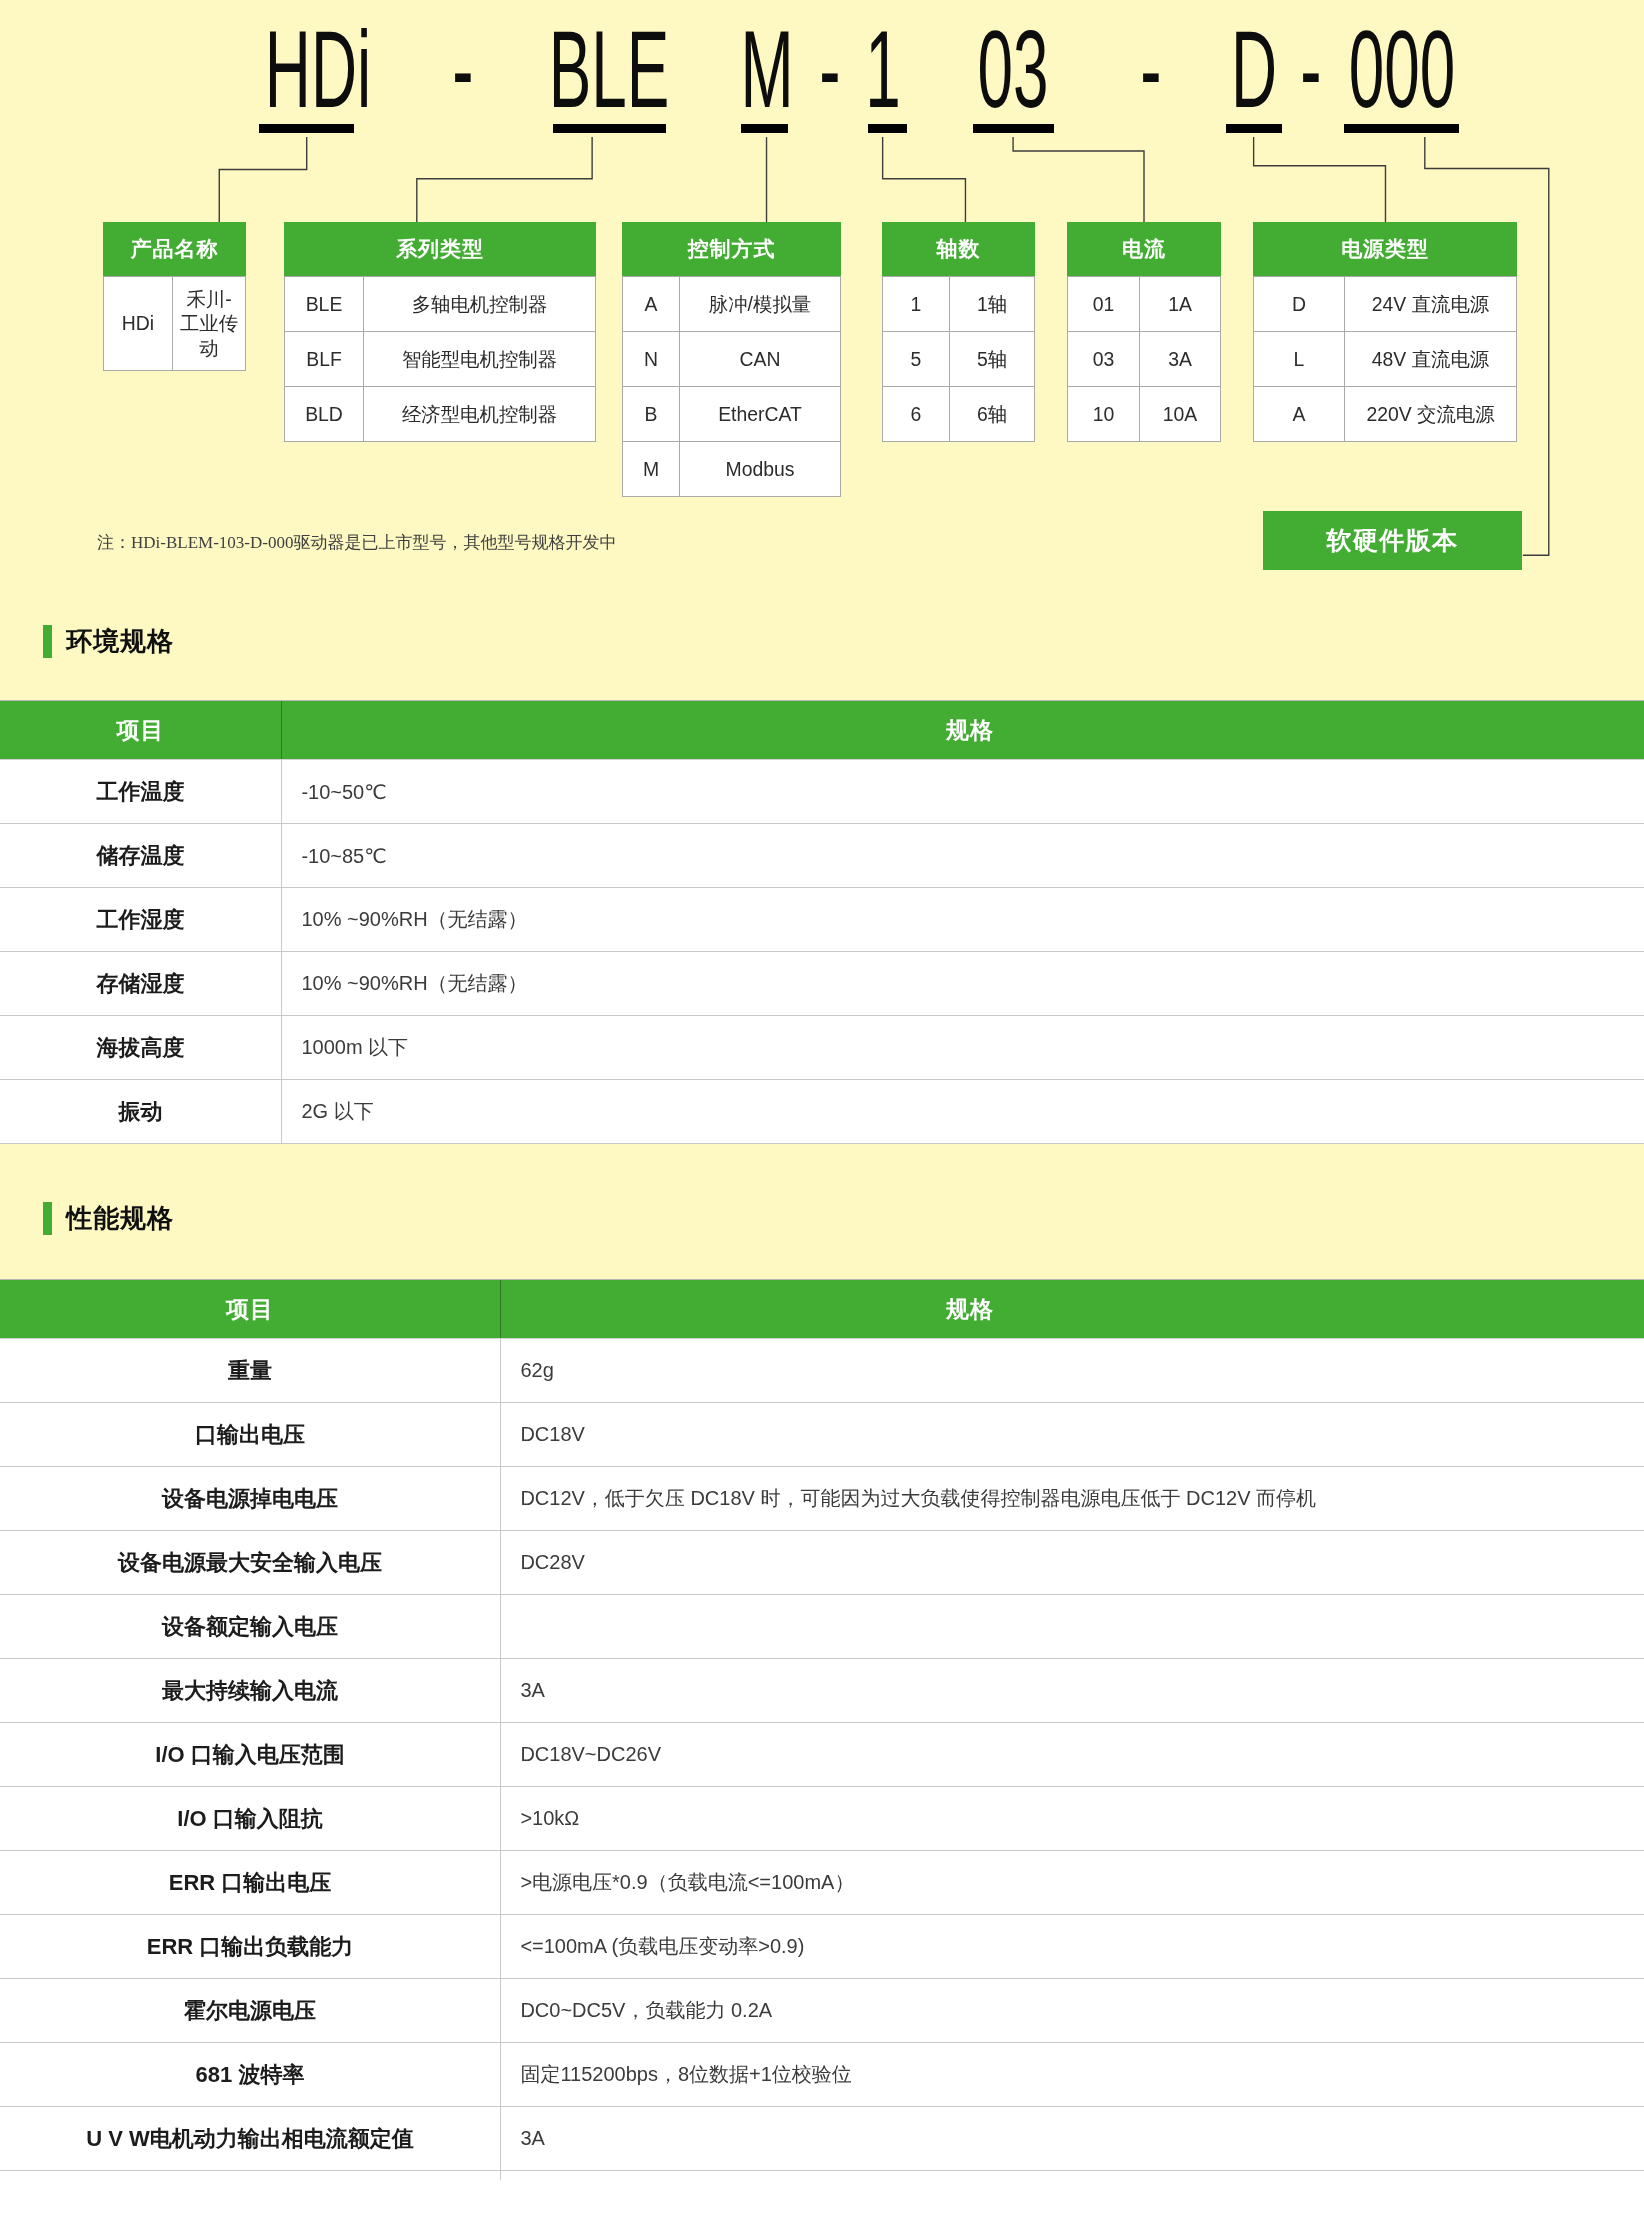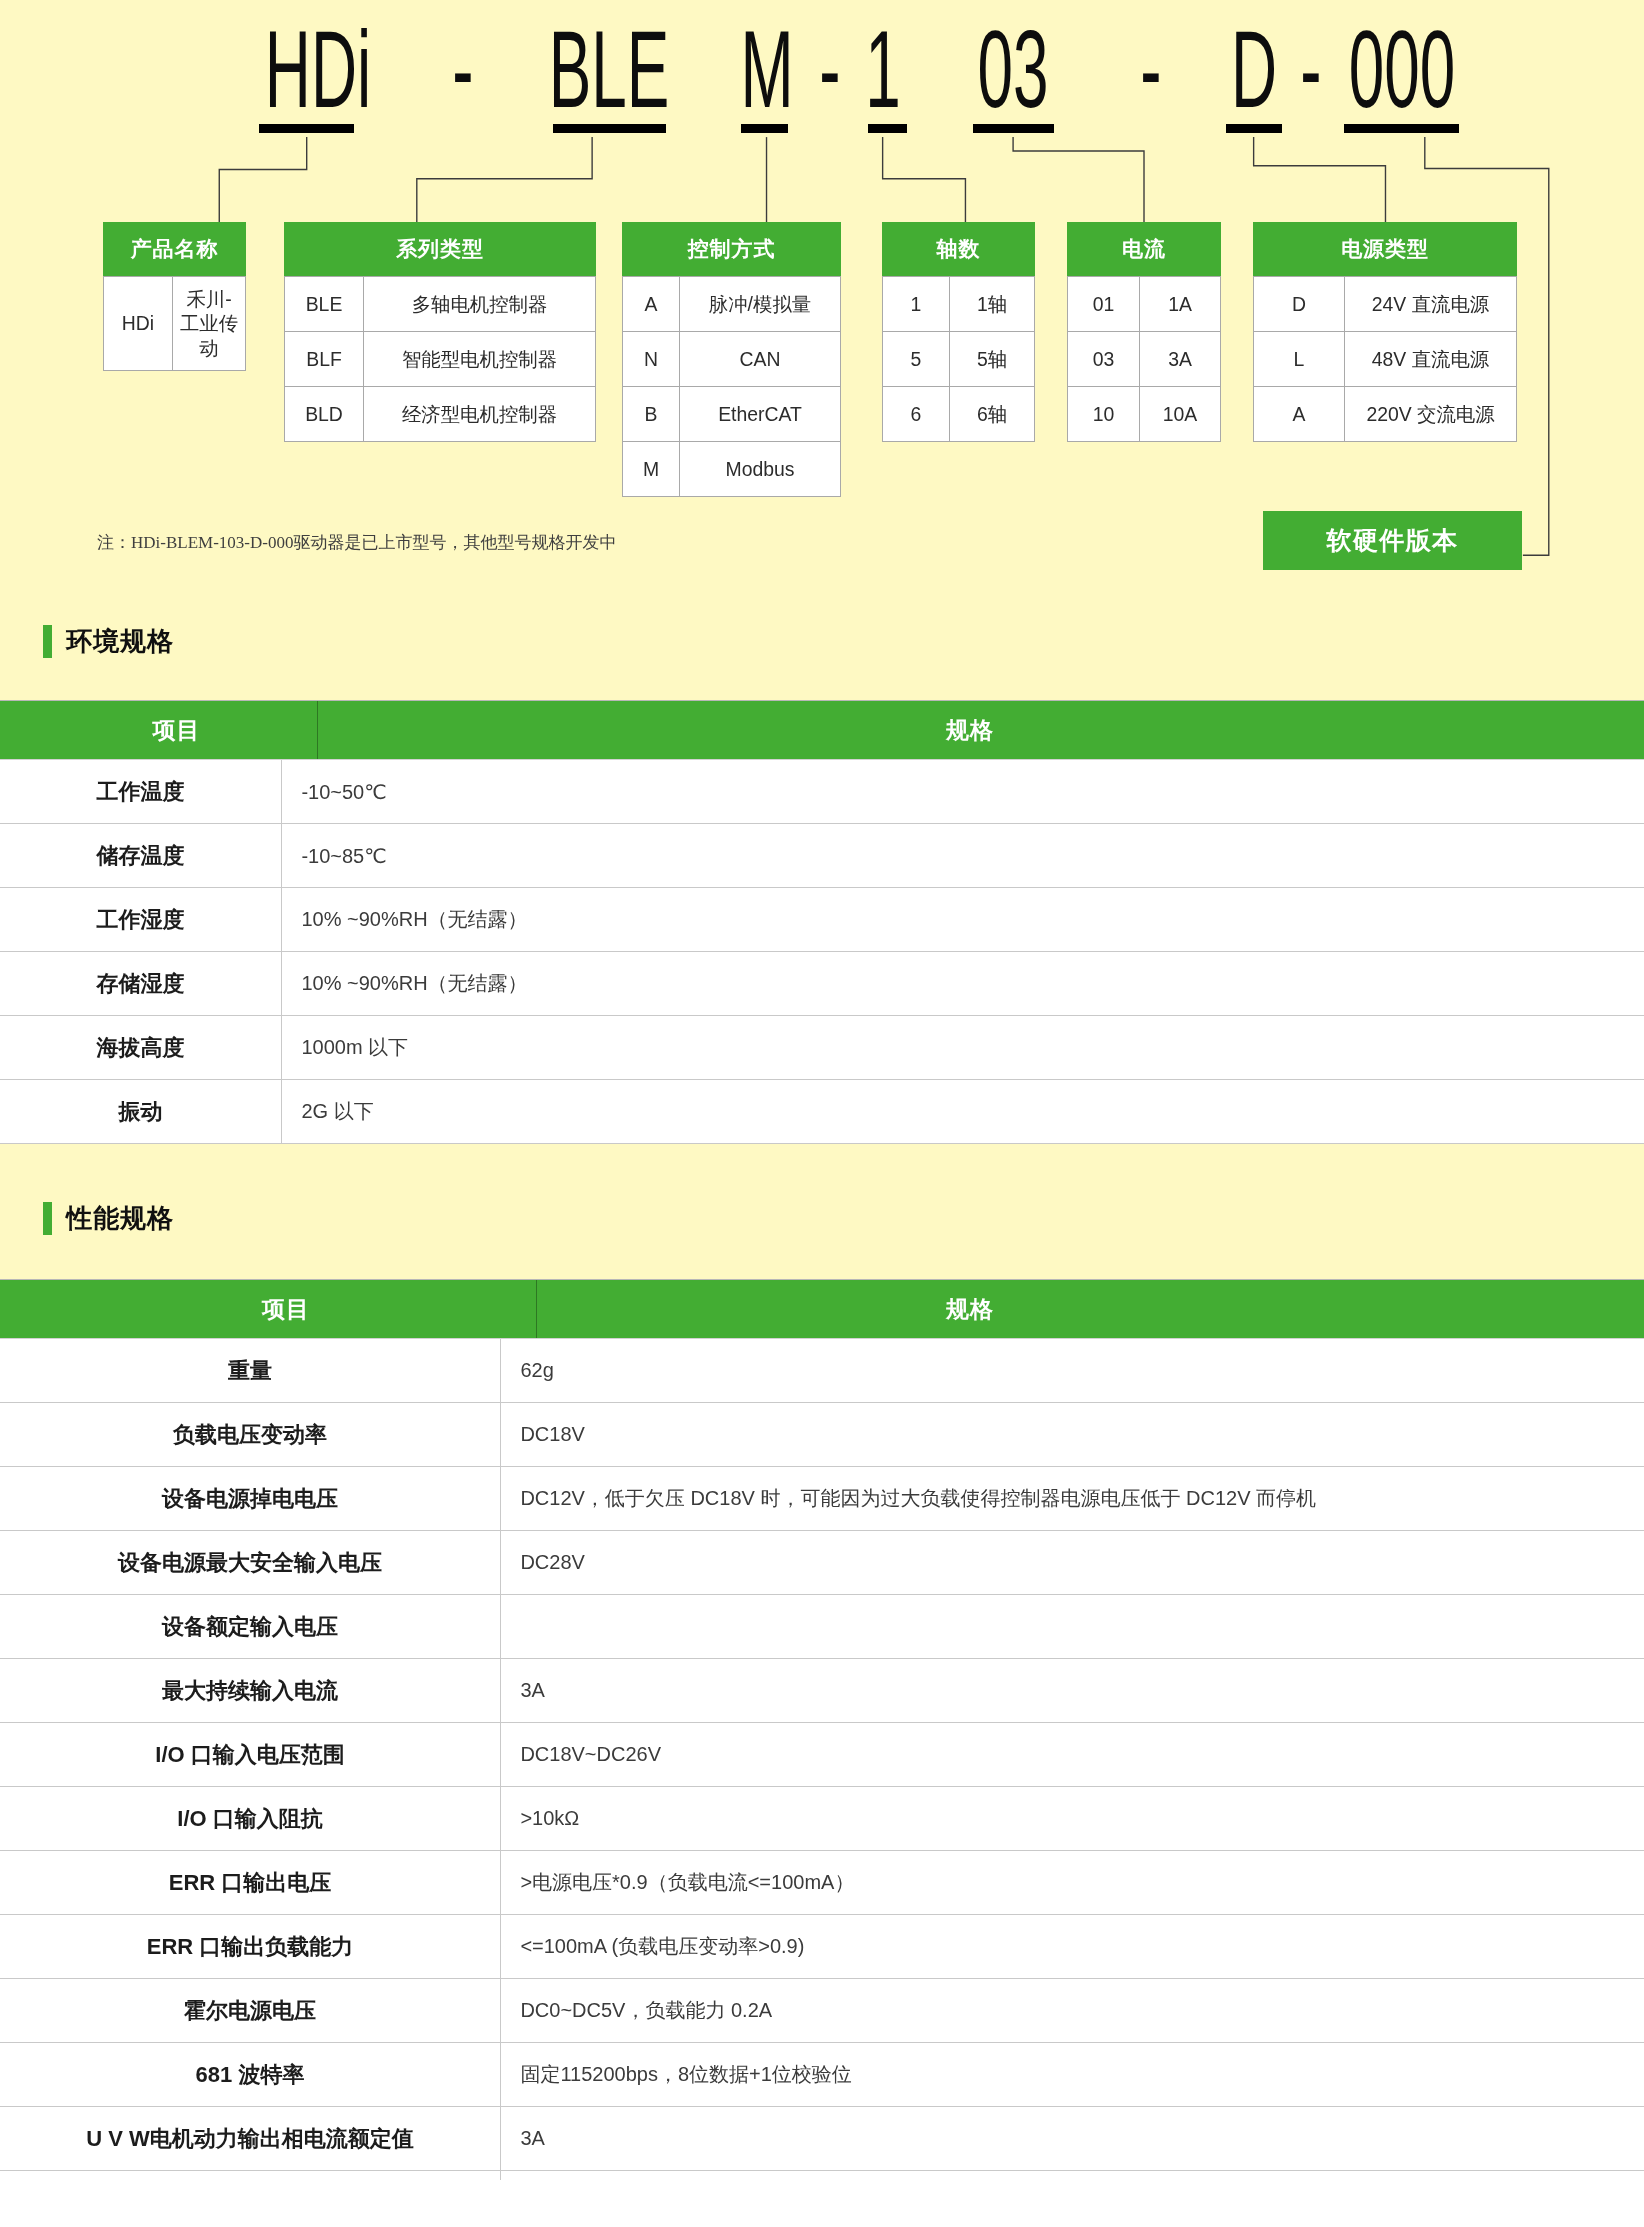--- a/index.html
+++ b/index.html
@@ -44,7 +44,7 @@
              border-top:1.9px solid #b7b7b7;border-bottom:1.4px solid #d2d2d2;}
   .spec .sh1{width:var(--c1);display:flex;align-items:center;justify-content:center;
              color:#fff;font-weight:700;font-size:23px;letter-spacing:0.9px;
-             border-right:1.4px solid rgba(0,0,0,0.30);padding-left:36px;}
+             border-right:1.4px solid rgba(0,0,0,0.30);}
   .spec .sh2{position:absolute;left:896px;top:0;width:148px;height:100%;
              display:flex;align-items:center;justify-content:center;
              color:#fff;font-weight:700;font-size:23px;letter-spacing:0.9px;}

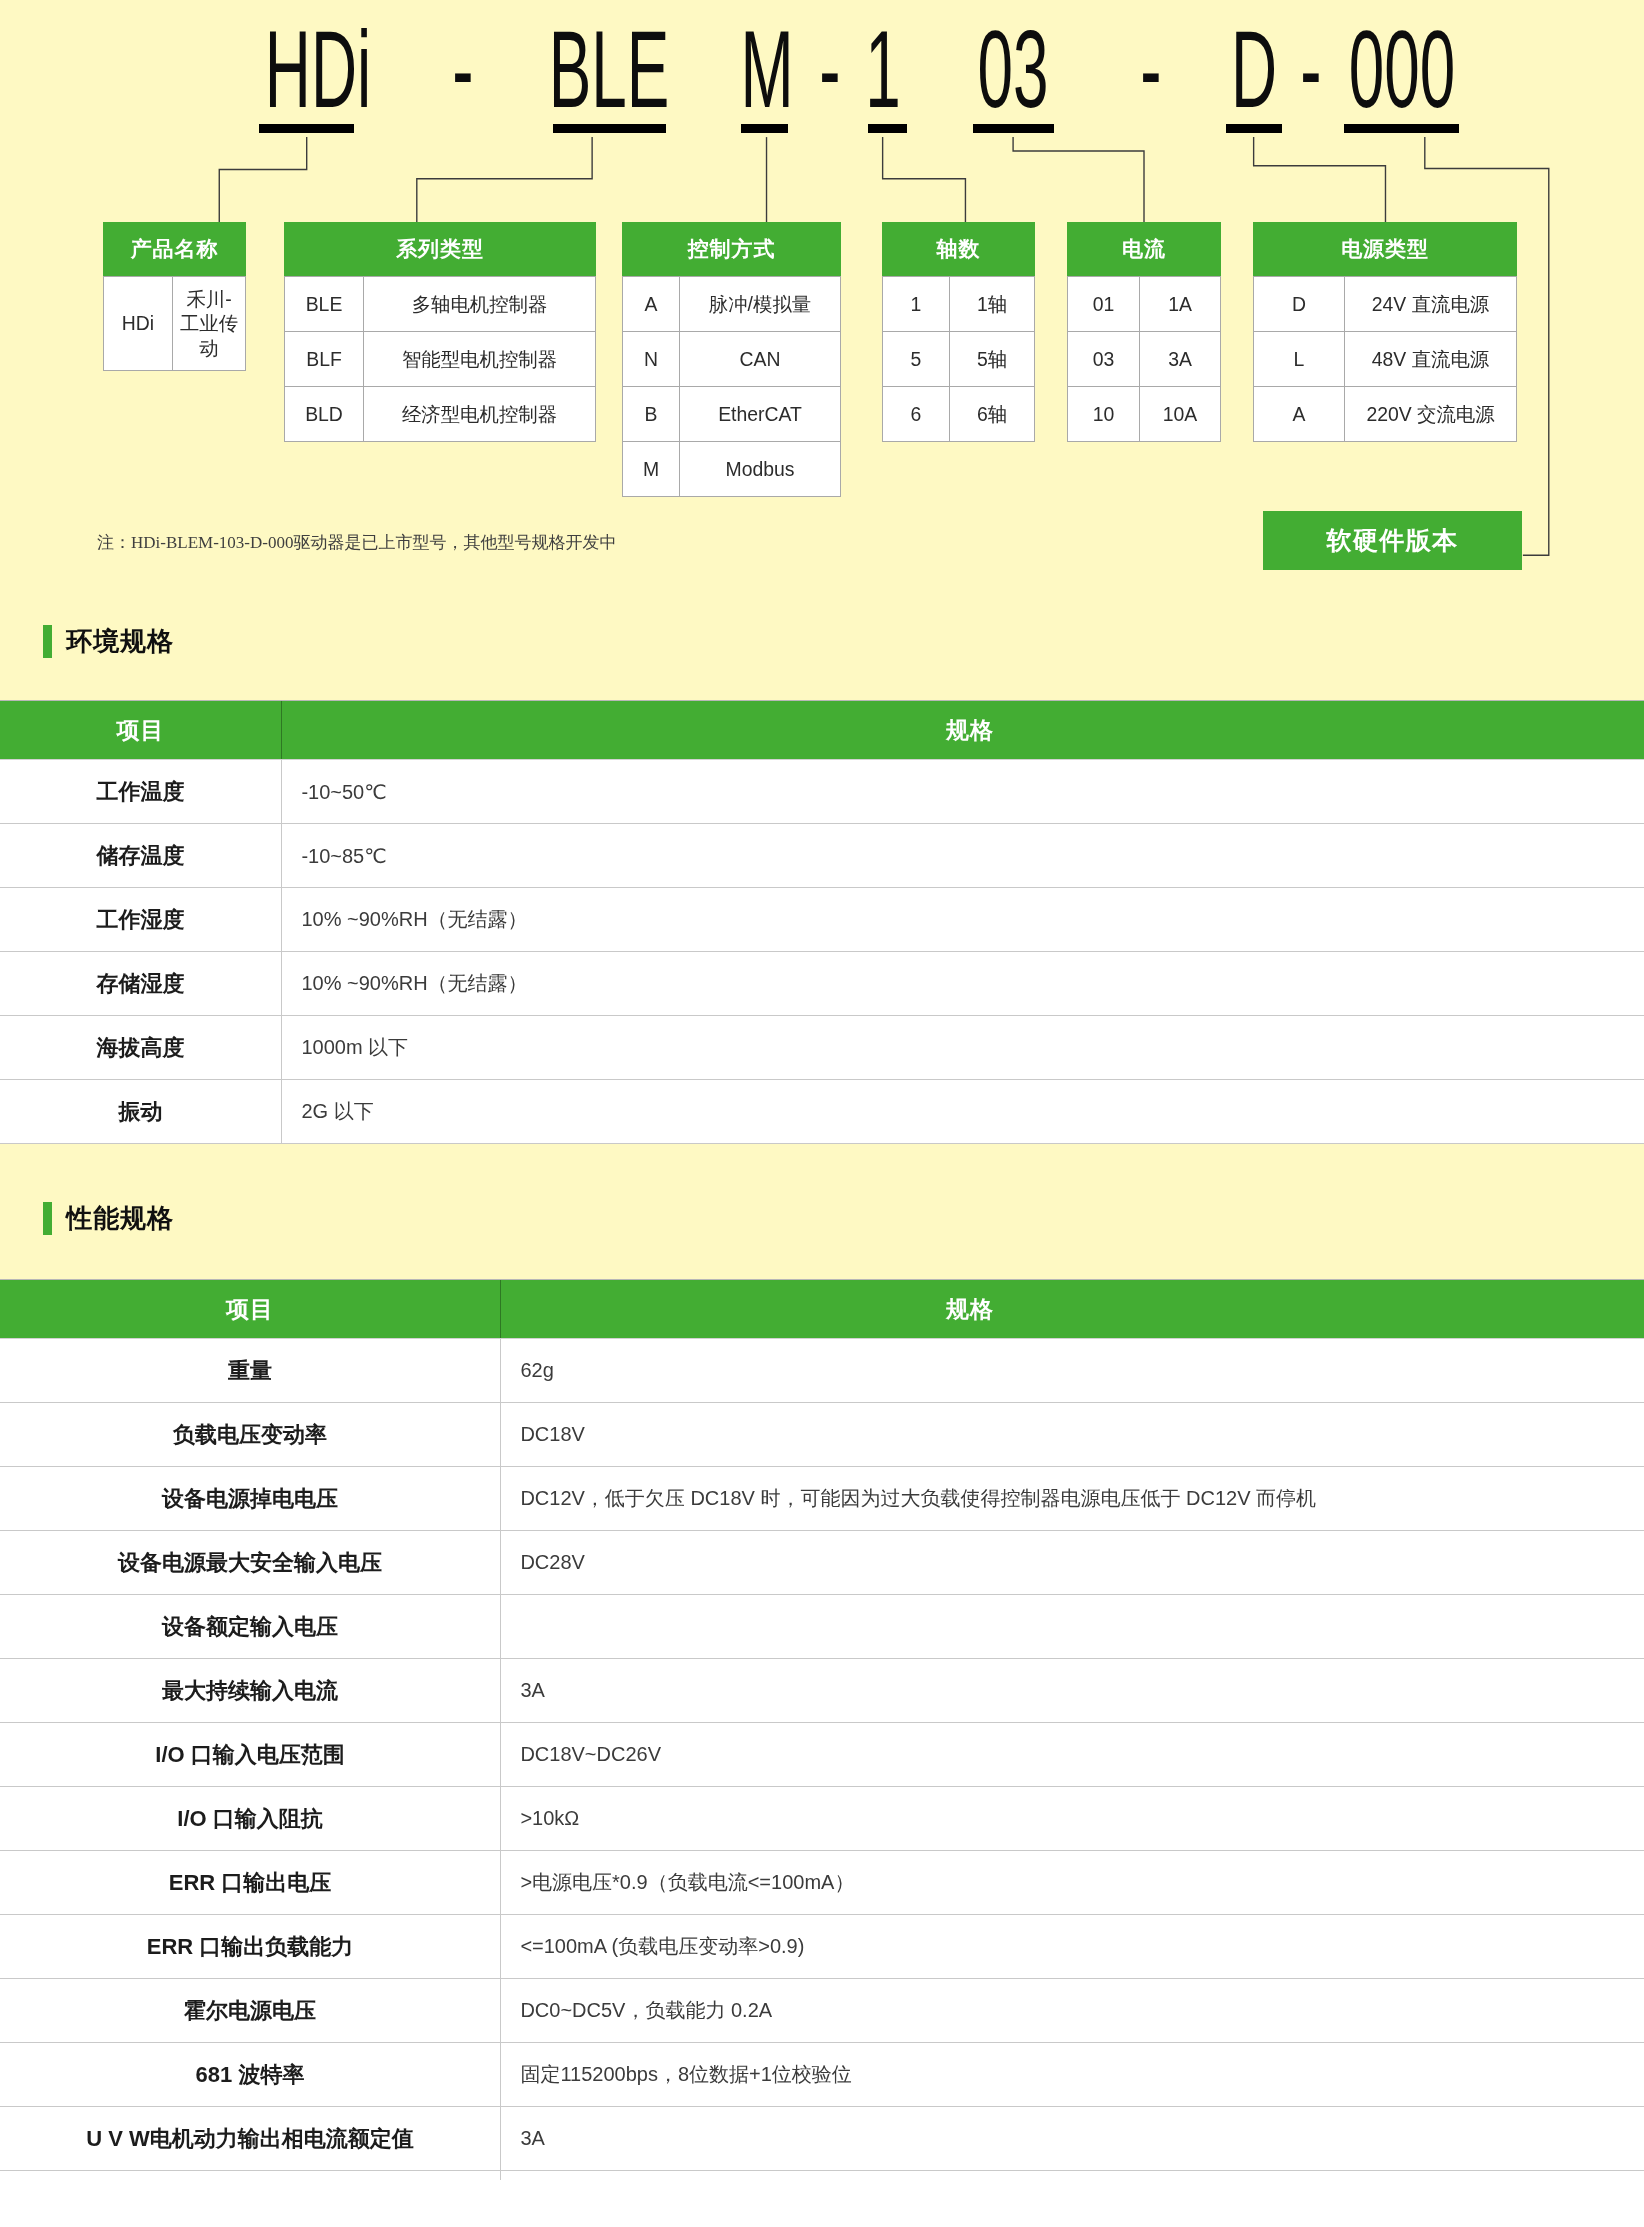--- a/index.html
+++ b/index.html
@@ -257,7 +257,7 @@
       <div class="sc2">62g</div>
     </div>
     <div class="srow">
-      <div class="sc1">负载电压变动率</div>
+      <div class="sc1">口输出电压</div>
       <div class="sc2">DC18V</div>
     </div>
     <div class="srow">

